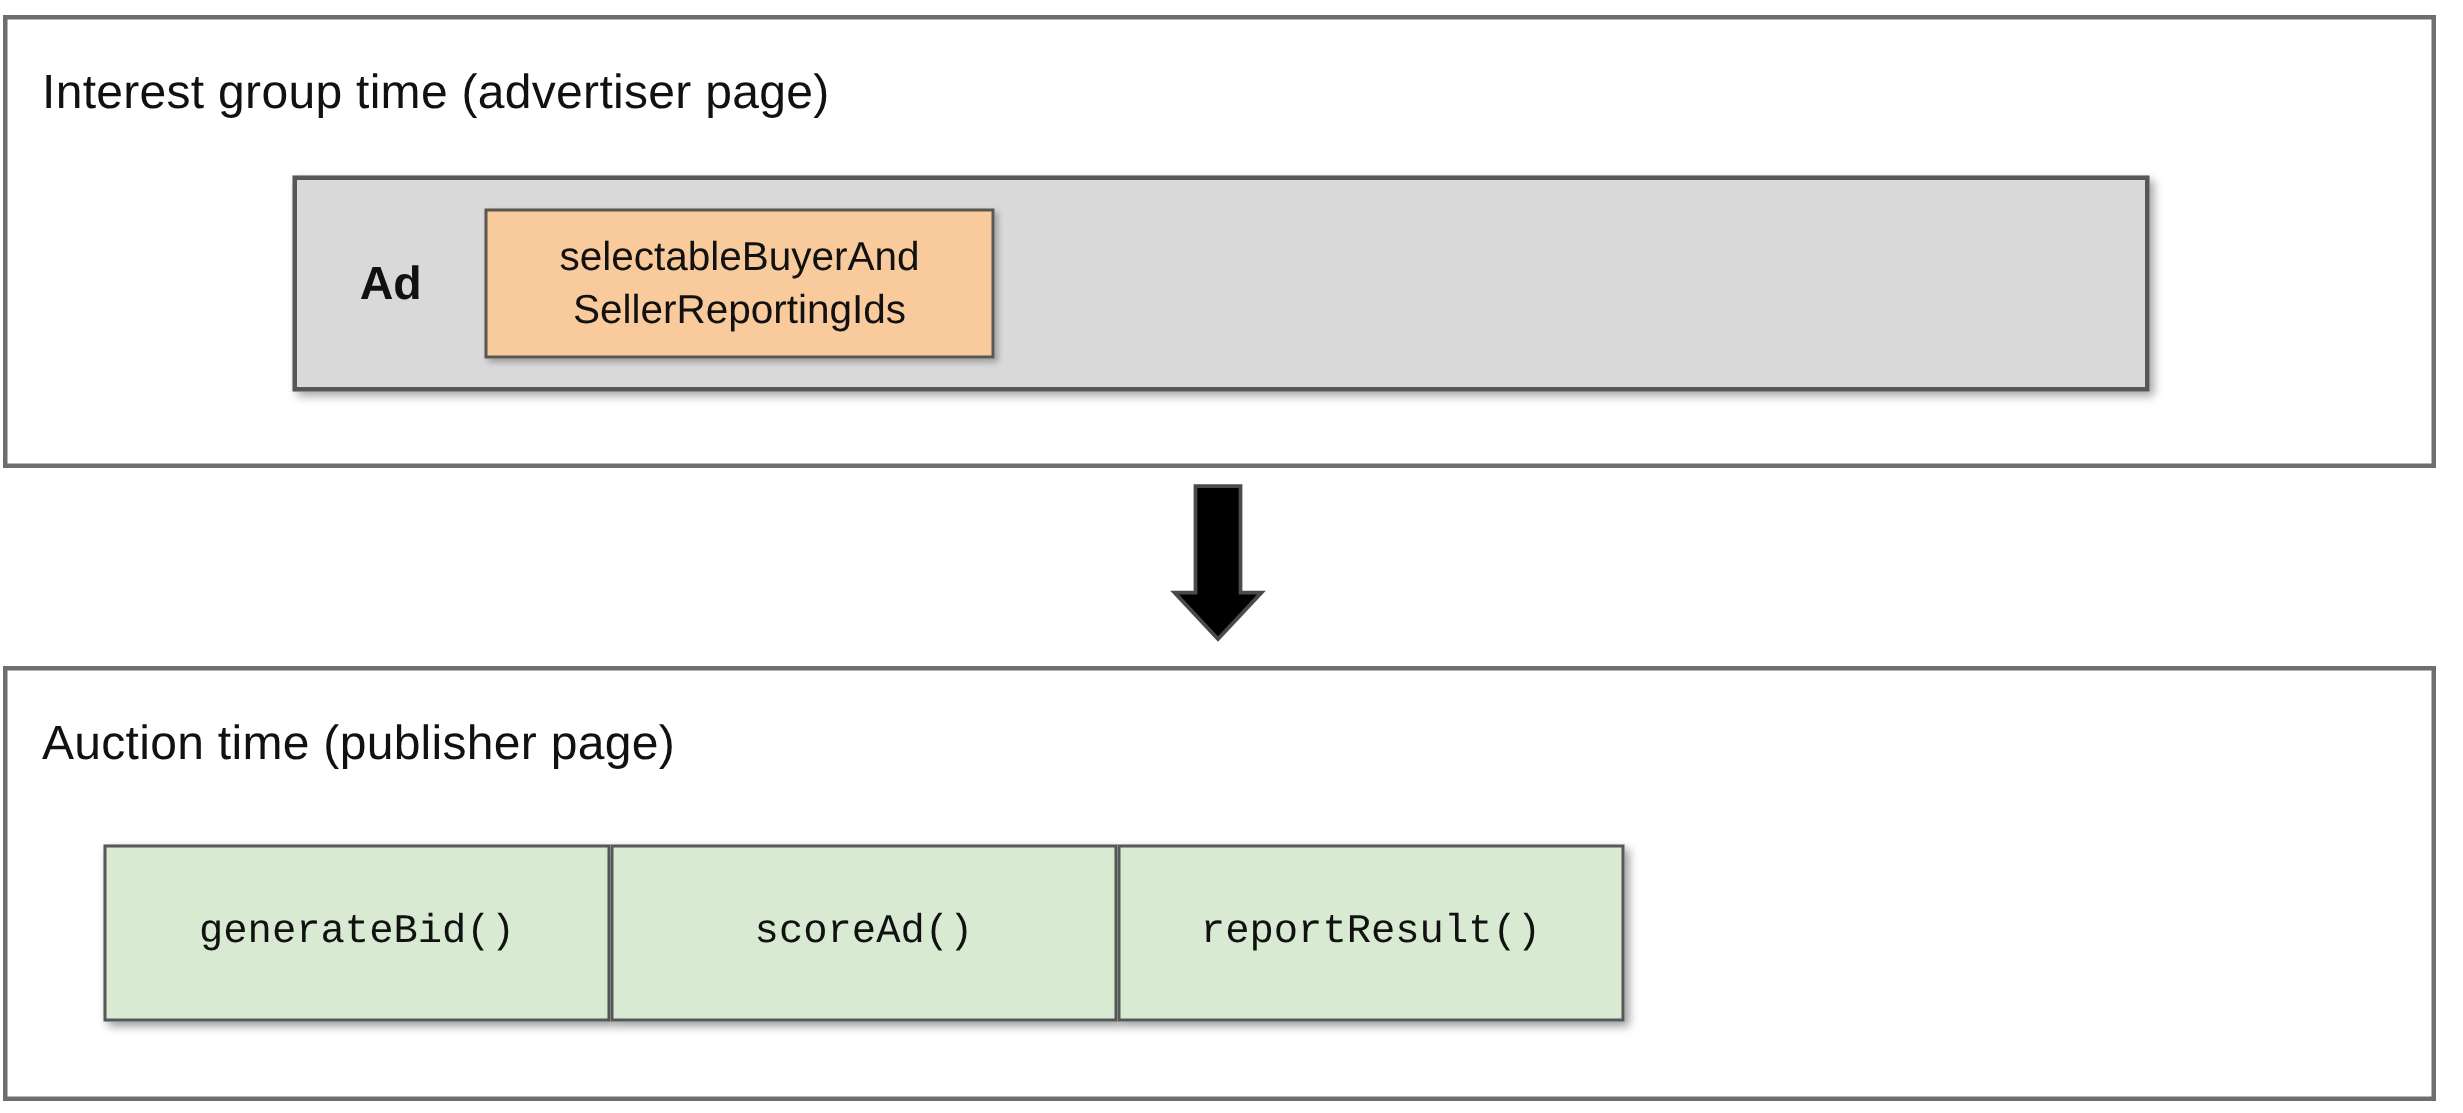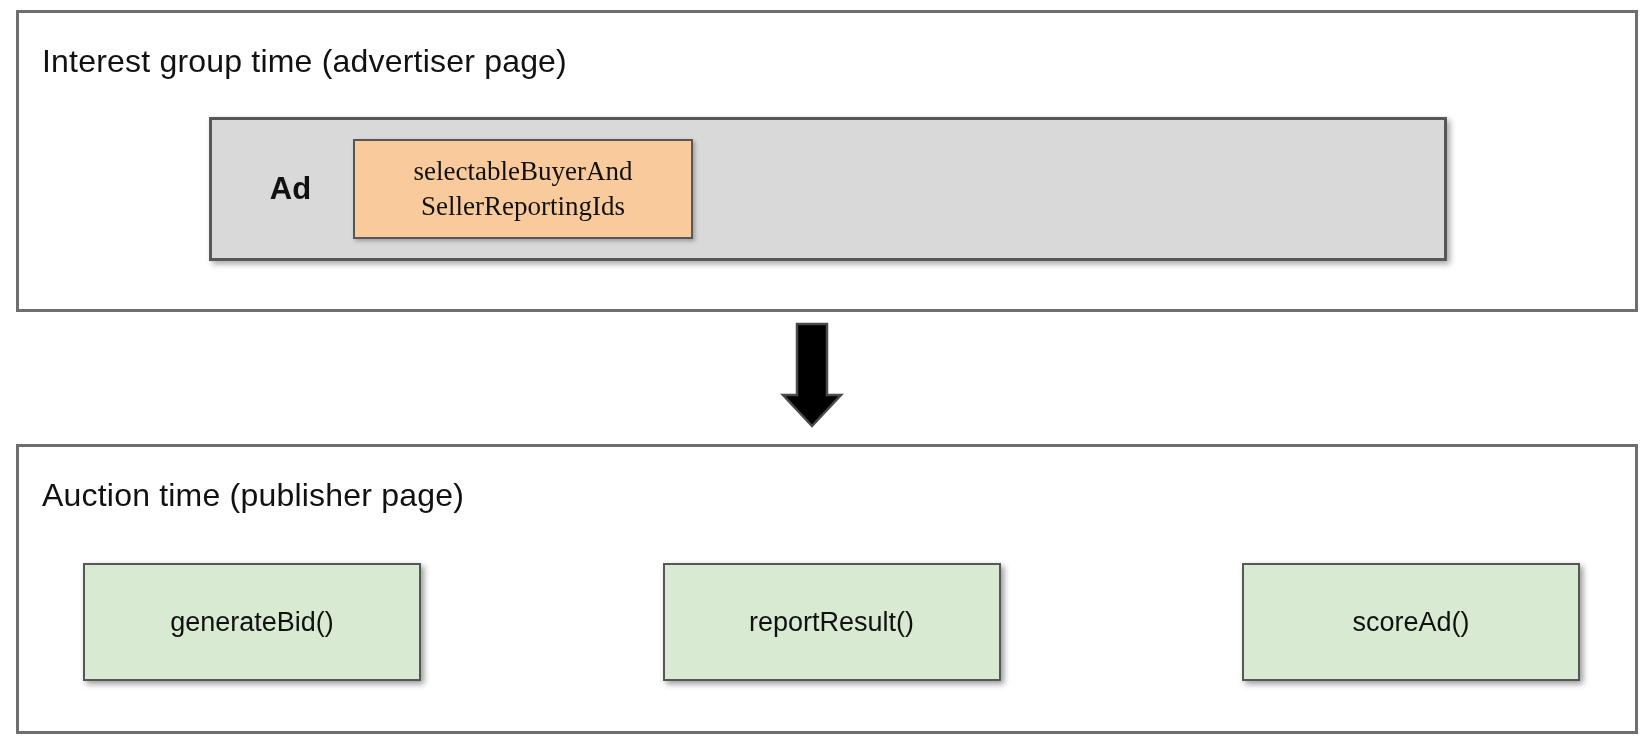--- a/index.html
+++ b/index.html
@@ -18,7 +18,7 @@
   }
   .panel {
     position: absolute;
-    left: 16px;
+    left: 2px;
     width: 1622px;
     box-sizing: border-box;
     border: 3px solid #6e6e6e;

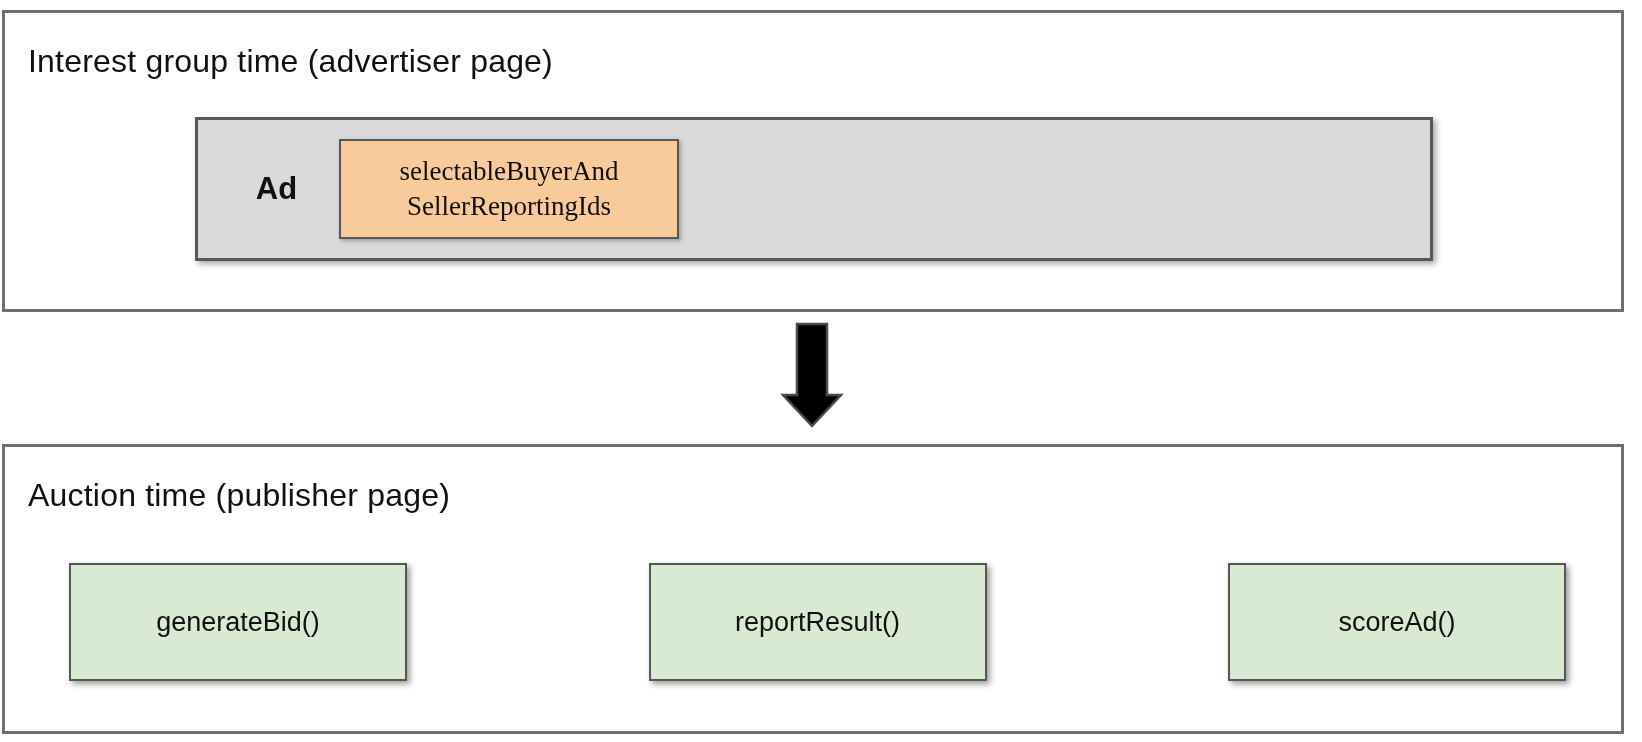--- a/index.html
+++ b/index.html
@@ -57,7 +57,6 @@
     text-align: center;
     font-weight: bold;
     font-size: 31px;
-    margin-left: 16px;
   }
   .id-box {
     width: 340px;

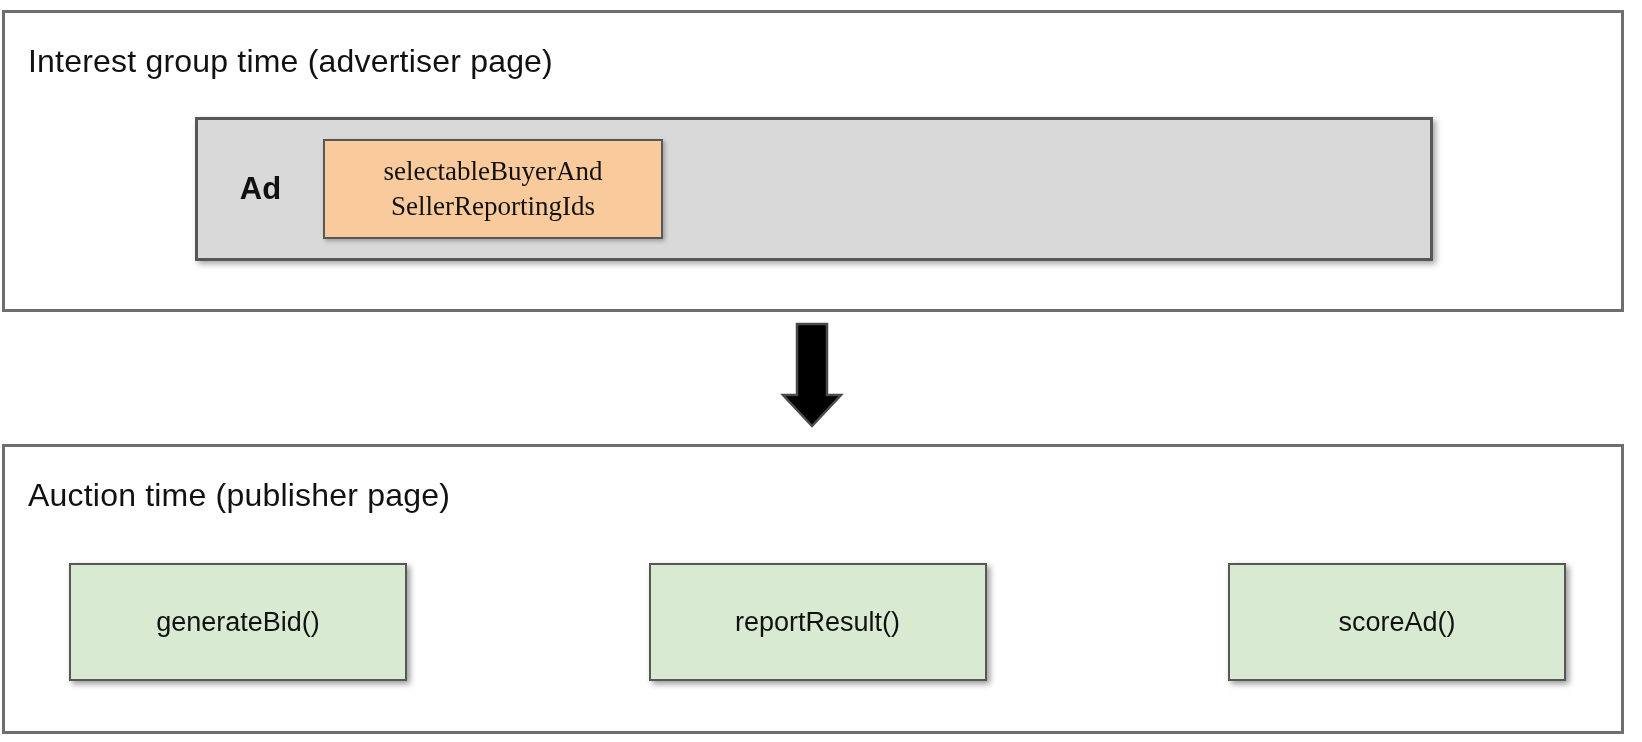--- a/index.html
+++ b/index.html
@@ -75,7 +75,7 @@
     white-space: pre-line;
   }
   .id-box.plain     { background: #fce5cd; }
-  .id-box.highlight { background: #f9cb9c; font-family: Liberation Serif, serif; }
+  .id-box.highlight { background: #f9cb9c; }
 
   
   .flow-arrow {

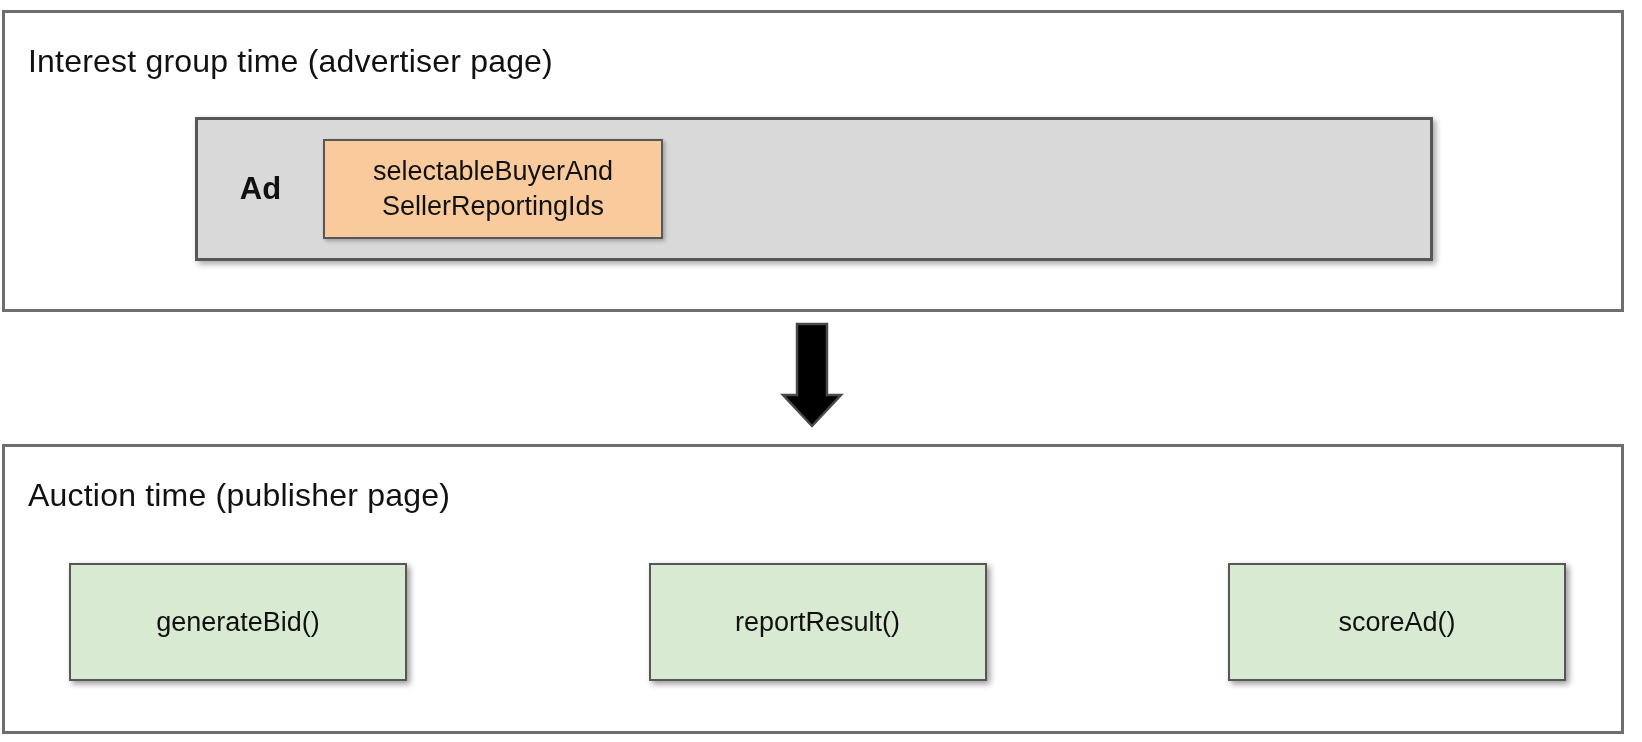--- a/index.html
+++ b/index.html
@@ -95,7 +95,8 @@
     box-sizing: border-box;
     padding: 0 55px 0 64px;
     display: flex;
-    justify-content: space-between;
+    justify-content: flex-start;
+    font-family: Liberation Mono, monospace;
   }
   .fn-box {
     width: 338px;

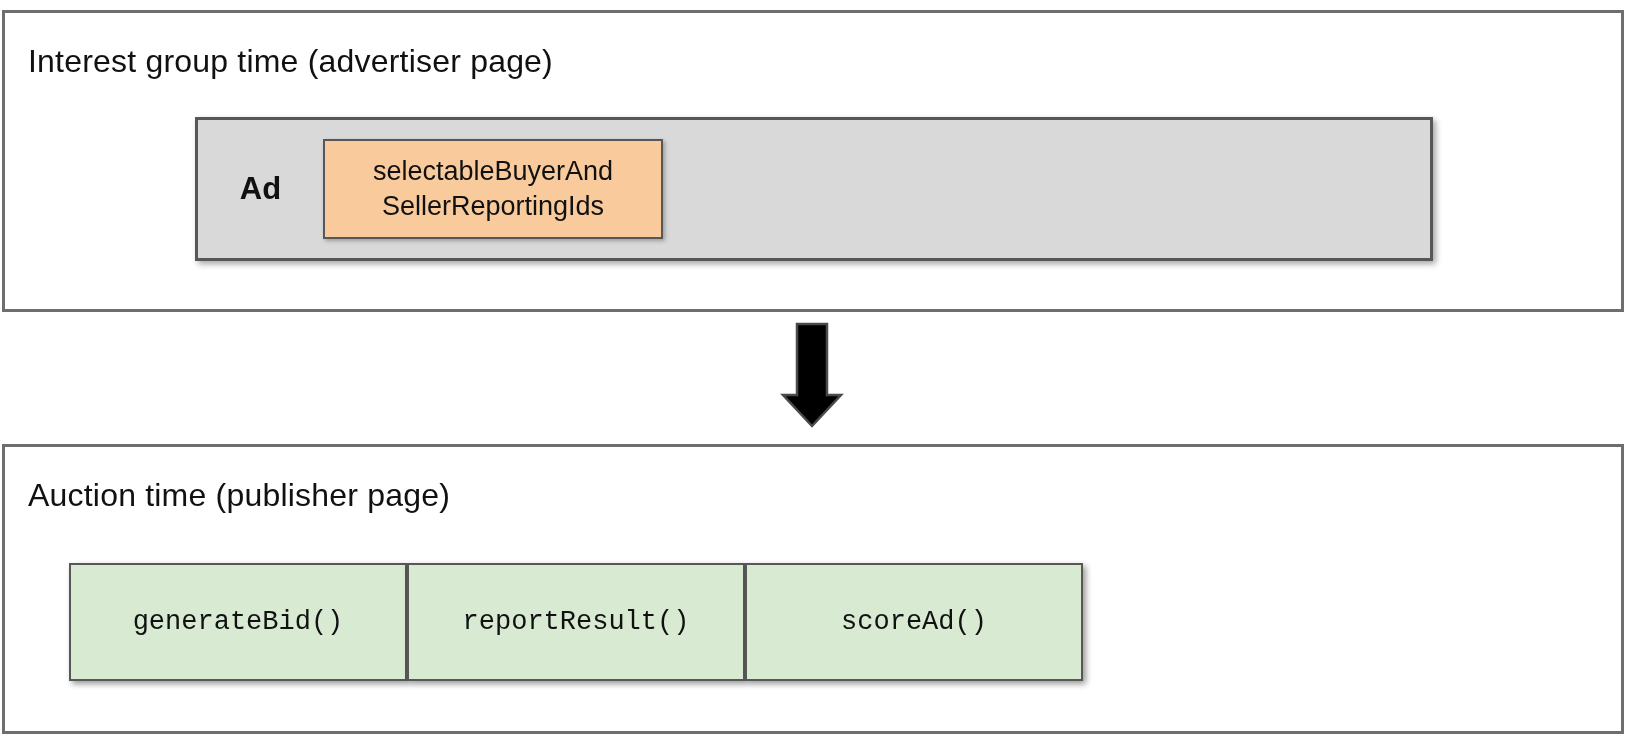--- a/index.html
+++ b/index.html
@@ -142,9 +142,9 @@
     <div class="fn-row">
       <div class="fn-box">generateBid()</div>
 
+      <div class="fn-box">scoreAd()</div>
+
       <div class="fn-box">reportResult()</div>
-
-      <div class="fn-box">scoreAd()</div>
 
     </div>
   </section>

